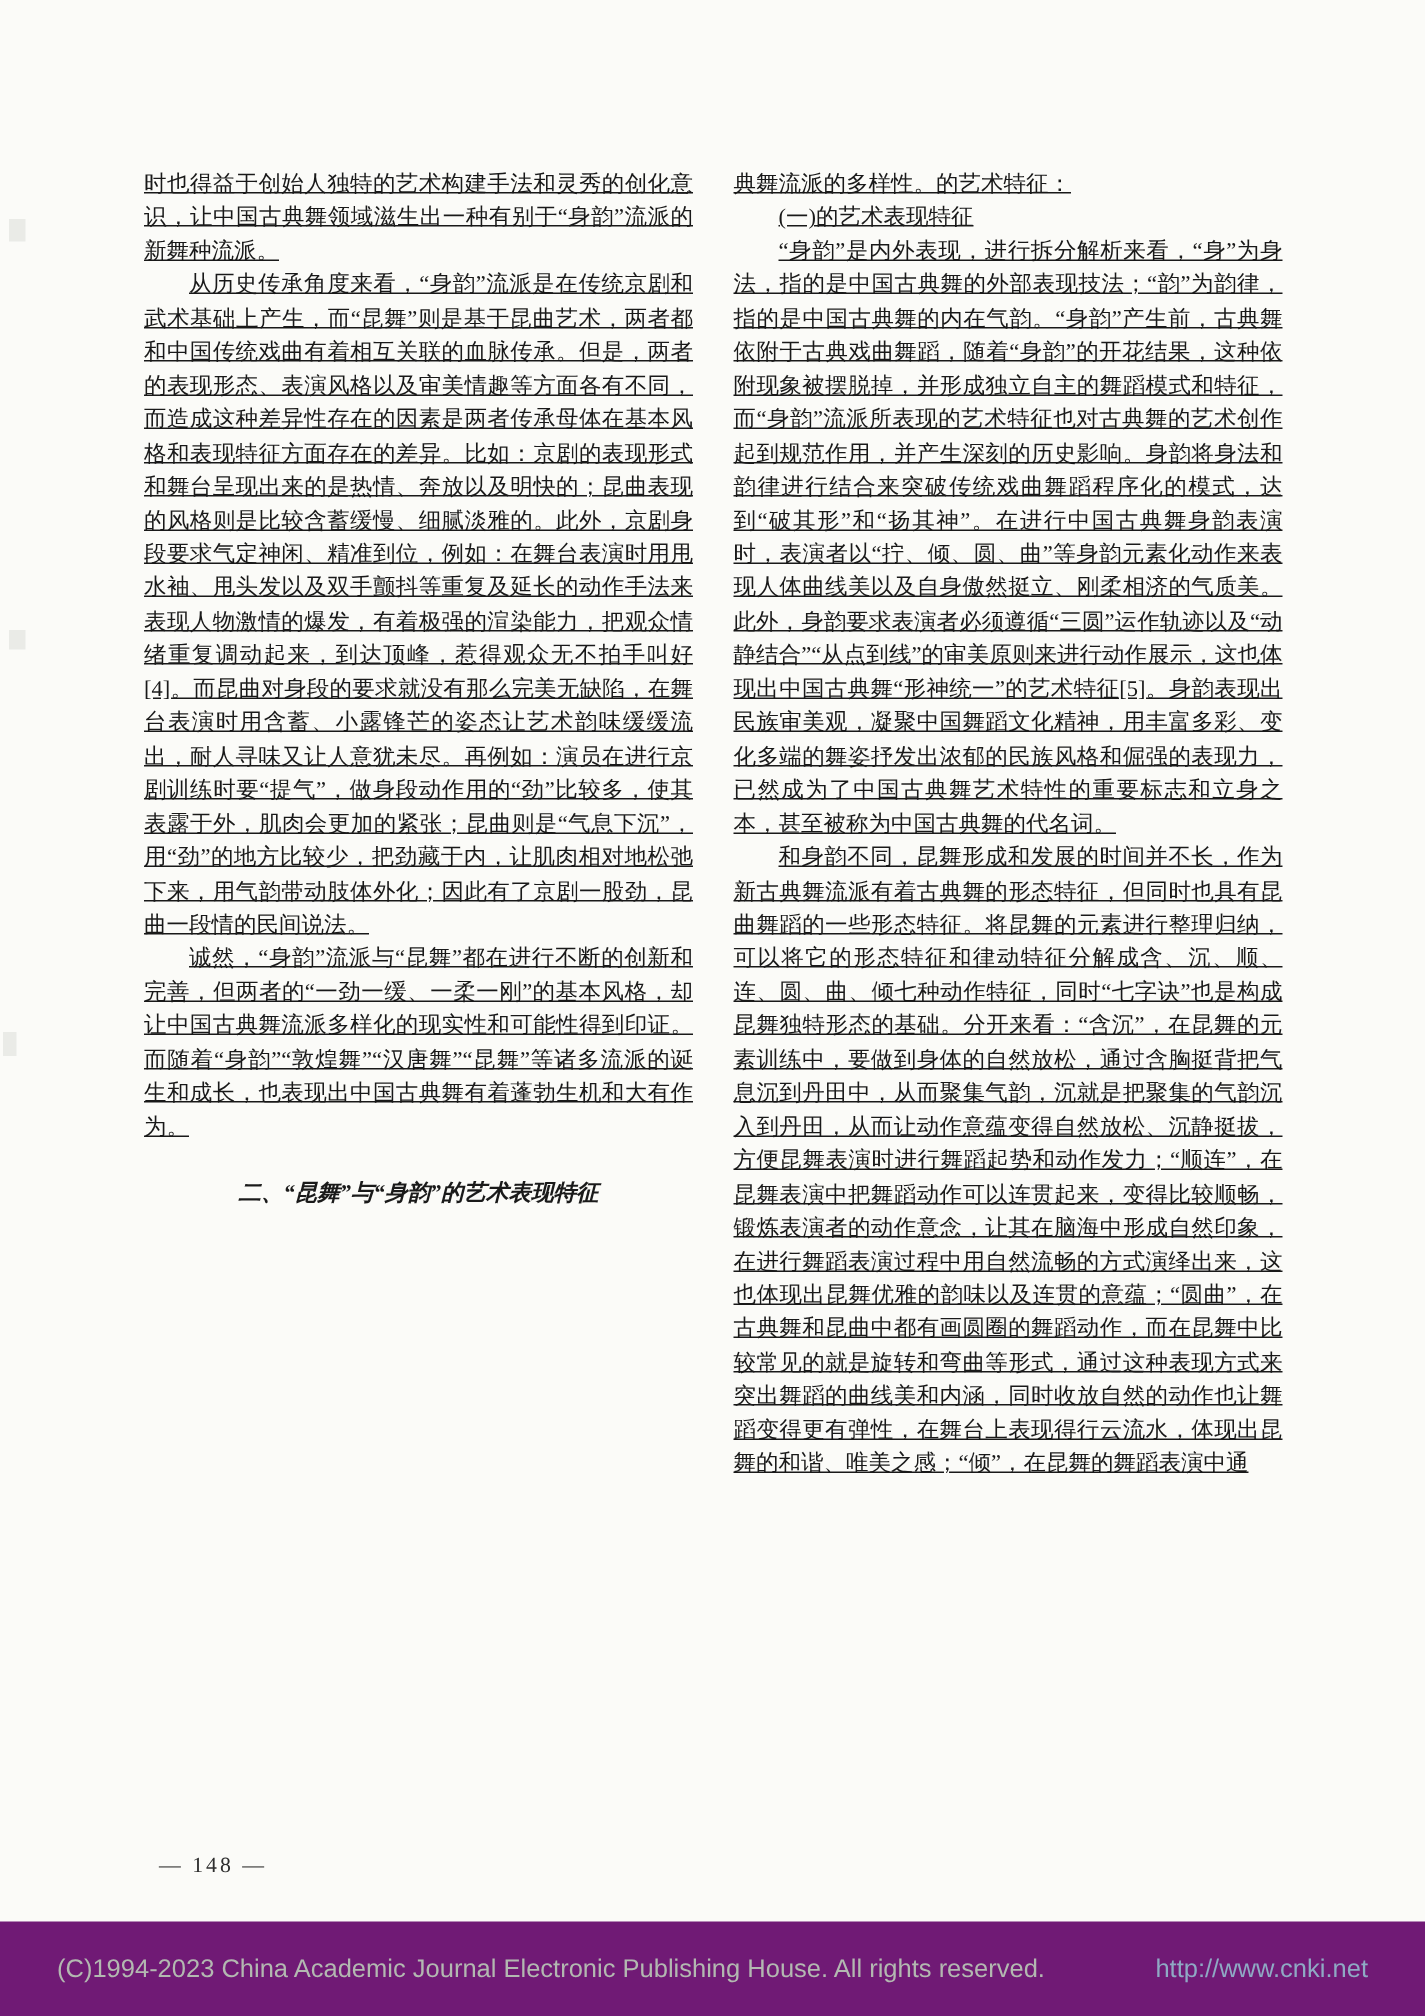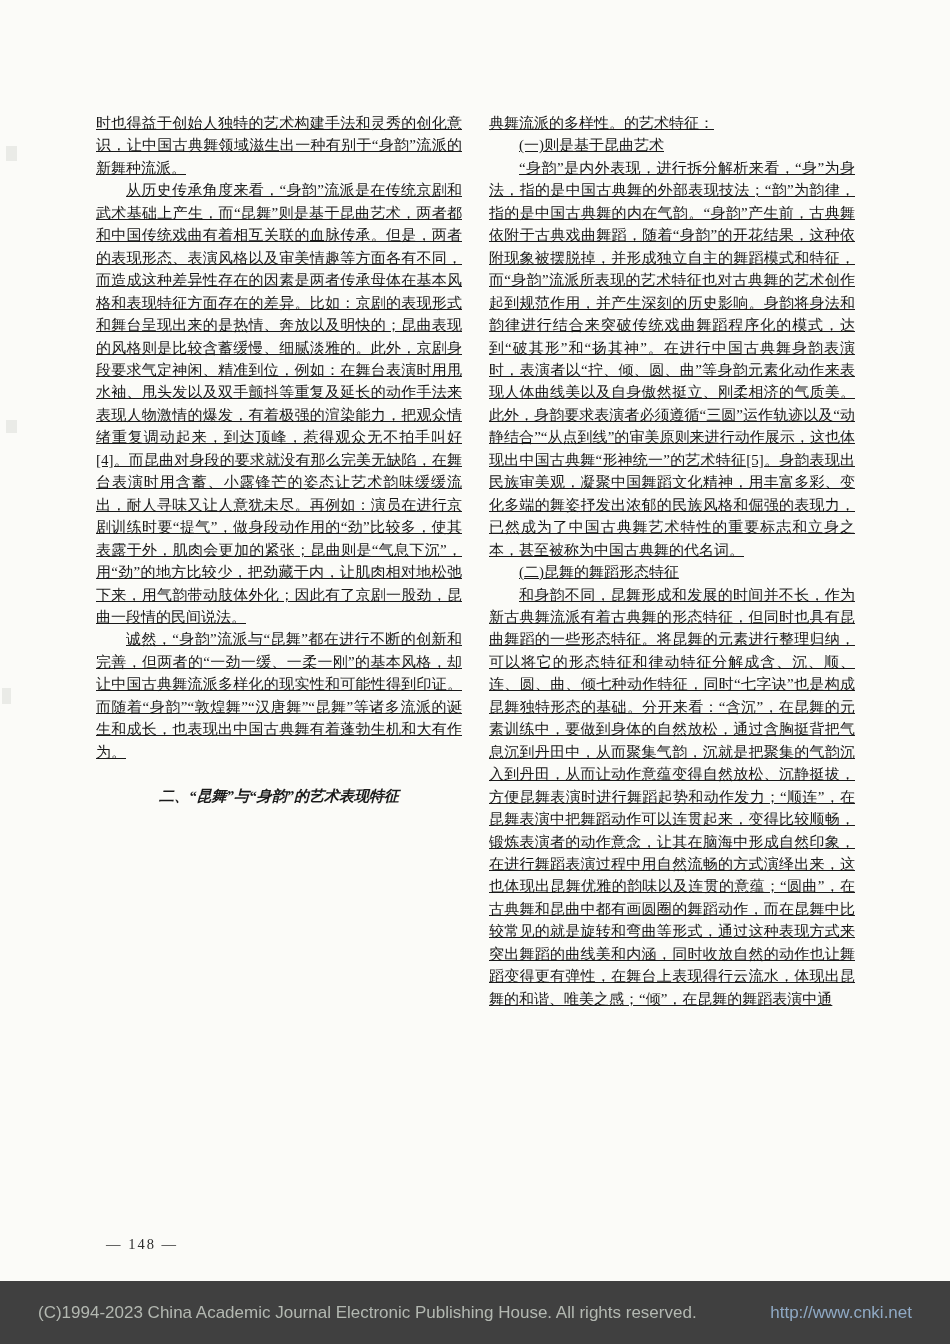--- a/index.html
+++ b/index.html
@@ -72,7 +72,7 @@
 
   <section class="column">
     <p class="para no-indent">典舞流派的多样性。的艺术特征：</p>
-    <p class="para subheading">(一)则是基于昆曲艺术</p>
+    <p class="para subheading">(一)的艺术表现特征</p>
     <p class="para">“身韵”是内外表现，进行拆分解析来看，“身”为身法，指的是中国古典舞的外部表现技法；“韵”为韵律，指的是中国古典舞的内在气韵。“身韵”产生前，古典舞依附于古典戏曲舞蹈，随着“身韵”的开花结果，这种依附现象被摆脱掉，并形成独立自主的舞蹈模式和特征，而“身韵”流派所表现的艺术特征也对古典舞的艺术创作起到规范作用，并产生深刻的历史影响。身韵将身法和韵律进行结合来突破传统戏曲舞蹈程序化的模式，达到“破其形”和“扬其神”。在进行中国古典舞身韵表演时，表演者以“拧、倾、圆、曲”等身韵元素化动作来表现人体曲线美以及自身傲然挺立、刚柔相济的气质美。此外，身韵要求表演者必须遵循“三圆”运作轨迹以及“动静结合”“从点到线”的审美原则来进行动作展示，这也体现出中国古典舞“形神统一”的艺术特征[5]。身韵表现出民族审美观，凝聚中国舞蹈文化精神，用丰富多彩、变化多端的舞姿抒发出浓郁的民族风格和倔强的表现力，已然成为了中国古典舞艺术特性的重要标志和立身之本，甚至被称为中国古典舞的代名词。</p>
     <p class="para subheading">(二)昆舞的舞蹈形态特征</p>
     <p class="para">和身韵不同，昆舞形成和发展的时间并不长，作为新古典舞流派有着古典舞的形态特征，但同时也具有昆曲舞蹈的一些形态特征。将昆舞的元素进行整理归纳，可以将它的形态特征和律动特征分解成含、沉、顺、连、圆、曲、倾七种动作特征，同时“七字诀”也是构成昆舞独特形态的基础。分开来看：“含沉”，在昆舞的元素训练中，要做到身体的自然放松，通过含胸挺背把气息沉到丹田中，从而聚集气韵，沉就是把聚集的气韵沉入到丹田，从而让动作意蕴变得自然放松、沉静挺拔，方便昆舞表演时进行舞蹈起势和动作发力；“顺连”，在昆舞表演中把舞蹈动作可以连贯起来，变得比较顺畅，锻炼表演者的动作意念，让其在脑海中形成自然印象，在进行舞蹈表演过程中用自然流畅的方式演绎出来，这也体现出昆舞优雅的韵味以及连贯的意蕴；“圆曲”，在古典舞和昆曲中都有画圆圈的舞蹈动作，而在昆舞中比较常见的就是旋转和弯曲等形式，通过这种表现方式来突出舞蹈的曲线美和内涵，同时收放自然的动作也让舞蹈变得更有弹性，在舞台上表现得行云流水，体现出昆舞的和谐、唯美之感；“倾”，在昆舞的舞蹈表演中通</p>

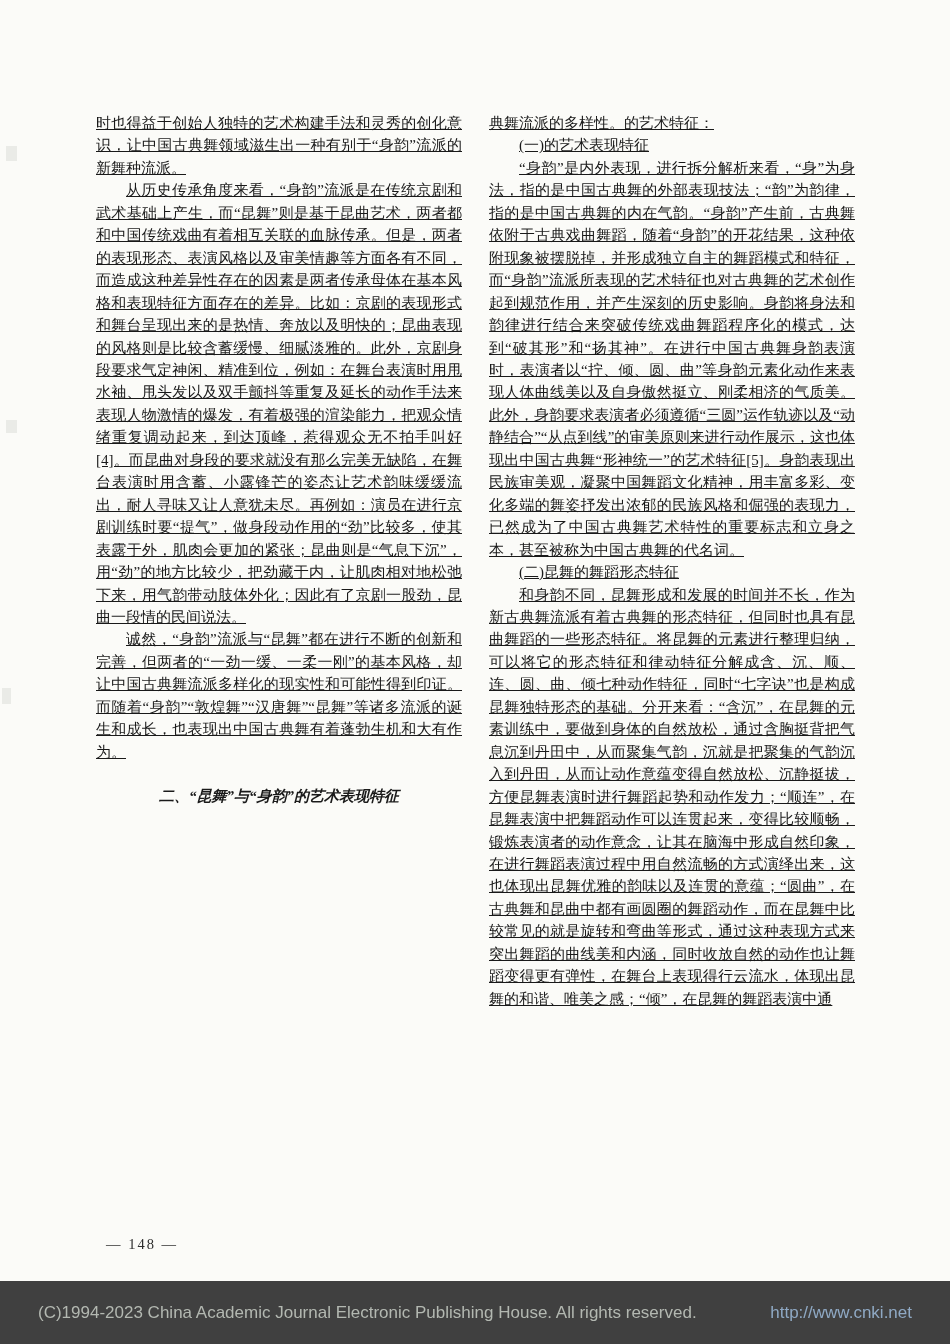--- a/index.html
+++ b/index.html
@@ -74,7 +74,6 @@
     <p class="para no-indent">典舞流派的多样性。的艺术特征：</p>
     <p class="para subheading">(一)的艺术表现特征</p>
     <p class="para">“身韵”是内外表现，进行拆分解析来看，“身”为身法，指的是中国古典舞的外部表现技法；“韵”为韵律，指的是中国古典舞的内在气韵。“身韵”产生前，古典舞依附于古典戏曲舞蹈，随着“身韵”的开花结果，这种依附现象被摆脱掉，并形成独立自主的舞蹈模式和特征，而“身韵”流派所表现的艺术特征也对古典舞的艺术创作起到规范作用，并产生深刻的历史影响。身韵将身法和韵律进行结合来突破传统戏曲舞蹈程序化的模式，达到“破其形”和“扬其神”。在进行中国古典舞身韵表演时，表演者以“拧、倾、圆、曲”等身韵元素化动作来表现人体曲线美以及自身傲然挺立、刚柔相济的气质美。此外，身韵要求表演者必须遵循“三圆”运作轨迹以及“动静结合”“从点到线”的审美原则来进行动作展示，这也体现出中国古典舞“形神统一”的艺术特征[5]。身韵表现出民族审美观，凝聚中国舞蹈文化精神，用丰富多彩、变化多端的舞姿抒发出浓郁的民族风格和倔强的表现力，已然成为了中国古典舞艺术特性的重要标志和立身之本，甚至被称为中国古典舞的代名词。</p>
-    <p class="para subheading">(二)昆舞的舞蹈形态特征</p>
     <p class="para">和身韵不同，昆舞形成和发展的时间并不长，作为新古典舞流派有着古典舞的形态特征，但同时也具有昆曲舞蹈的一些形态特征。将昆舞的元素进行整理归纳，可以将它的形态特征和律动特征分解成含、沉、顺、连、圆、曲、倾七种动作特征，同时“七字诀”也是构成昆舞独特形态的基础。分开来看：“含沉”，在昆舞的元素训练中，要做到身体的自然放松，通过含胸挺背把气息沉到丹田中，从而聚集气韵，沉就是把聚集的气韵沉入到丹田，从而让动作意蕴变得自然放松、沉静挺拔，方便昆舞表演时进行舞蹈起势和动作发力；“顺连”，在昆舞表演中把舞蹈动作可以连贯起来，变得比较顺畅，锻炼表演者的动作意念，让其在脑海中形成自然印象，在进行舞蹈表演过程中用自然流畅的方式演绎出来，这也体现出昆舞优雅的韵味以及连贯的意蕴；“圆曲”，在古典舞和昆曲中都有画圆圈的舞蹈动作，而在昆舞中比较常见的就是旋转和弯曲等形式，通过这种表现方式来突出舞蹈的曲线美和内涵，同时收放自然的动作也让舞蹈变得更有弹性，在舞台上表现得行云流水，体现出昆舞的和谐、唯美之感；“倾”，在昆舞的舞蹈表演中通</p>
   </section>
 

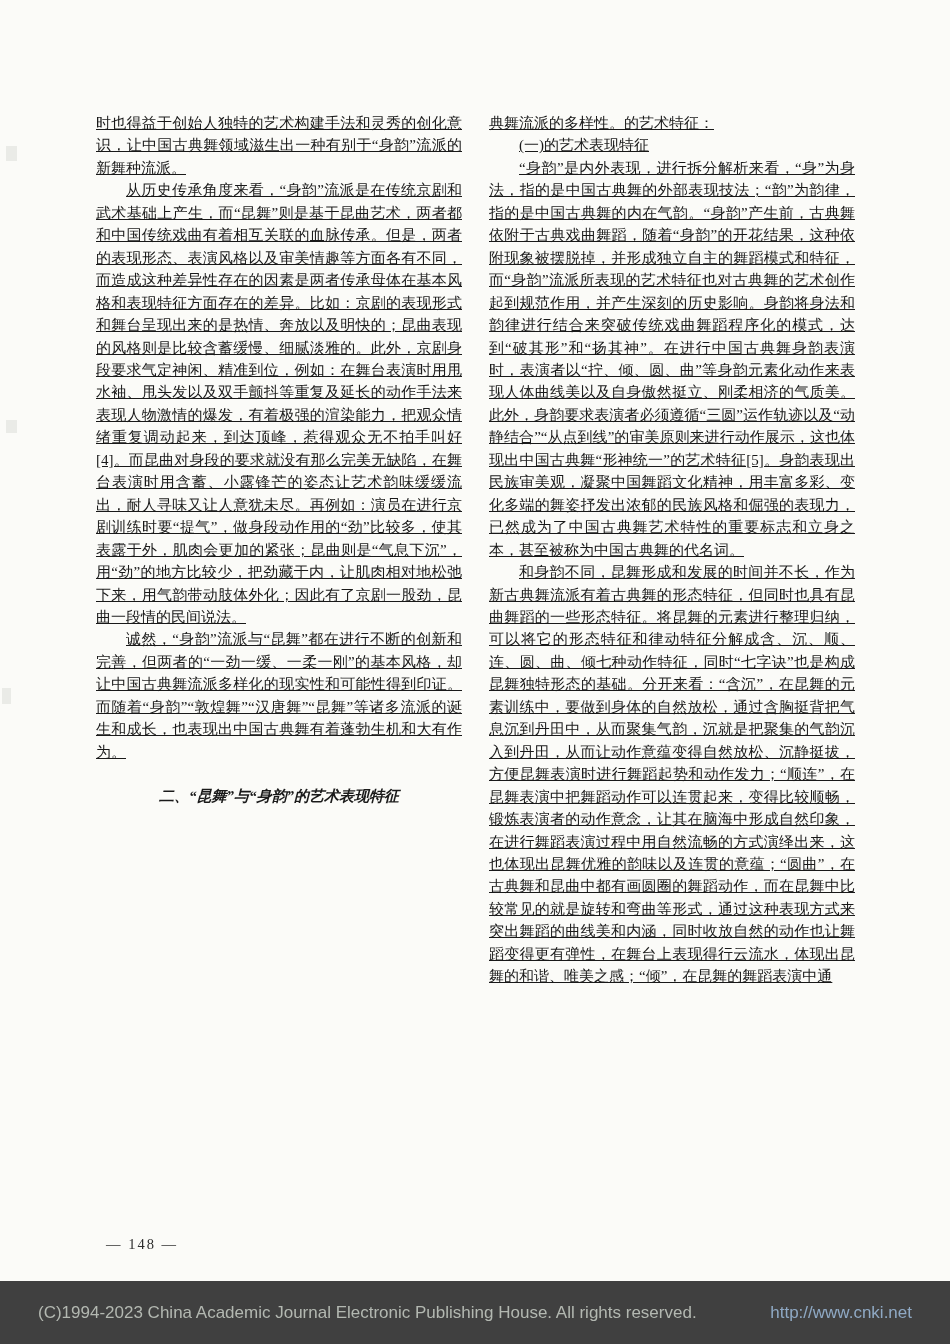--- a/index.html
+++ b/index.html
@@ -41,7 +41,7 @@
   .footer-bar {
     position: absolute; left: 0; bottom: 0;
     width: 950px; height: 63px;
-    background: #404040;
+    background: #701a75;
     display: flex; align-items: center; justify-content: space-between;
     padding: 0 38px; box-sizing: border-box;
     font-family: "Liberation Sans", "DejaVu Sans", sans-serif;

